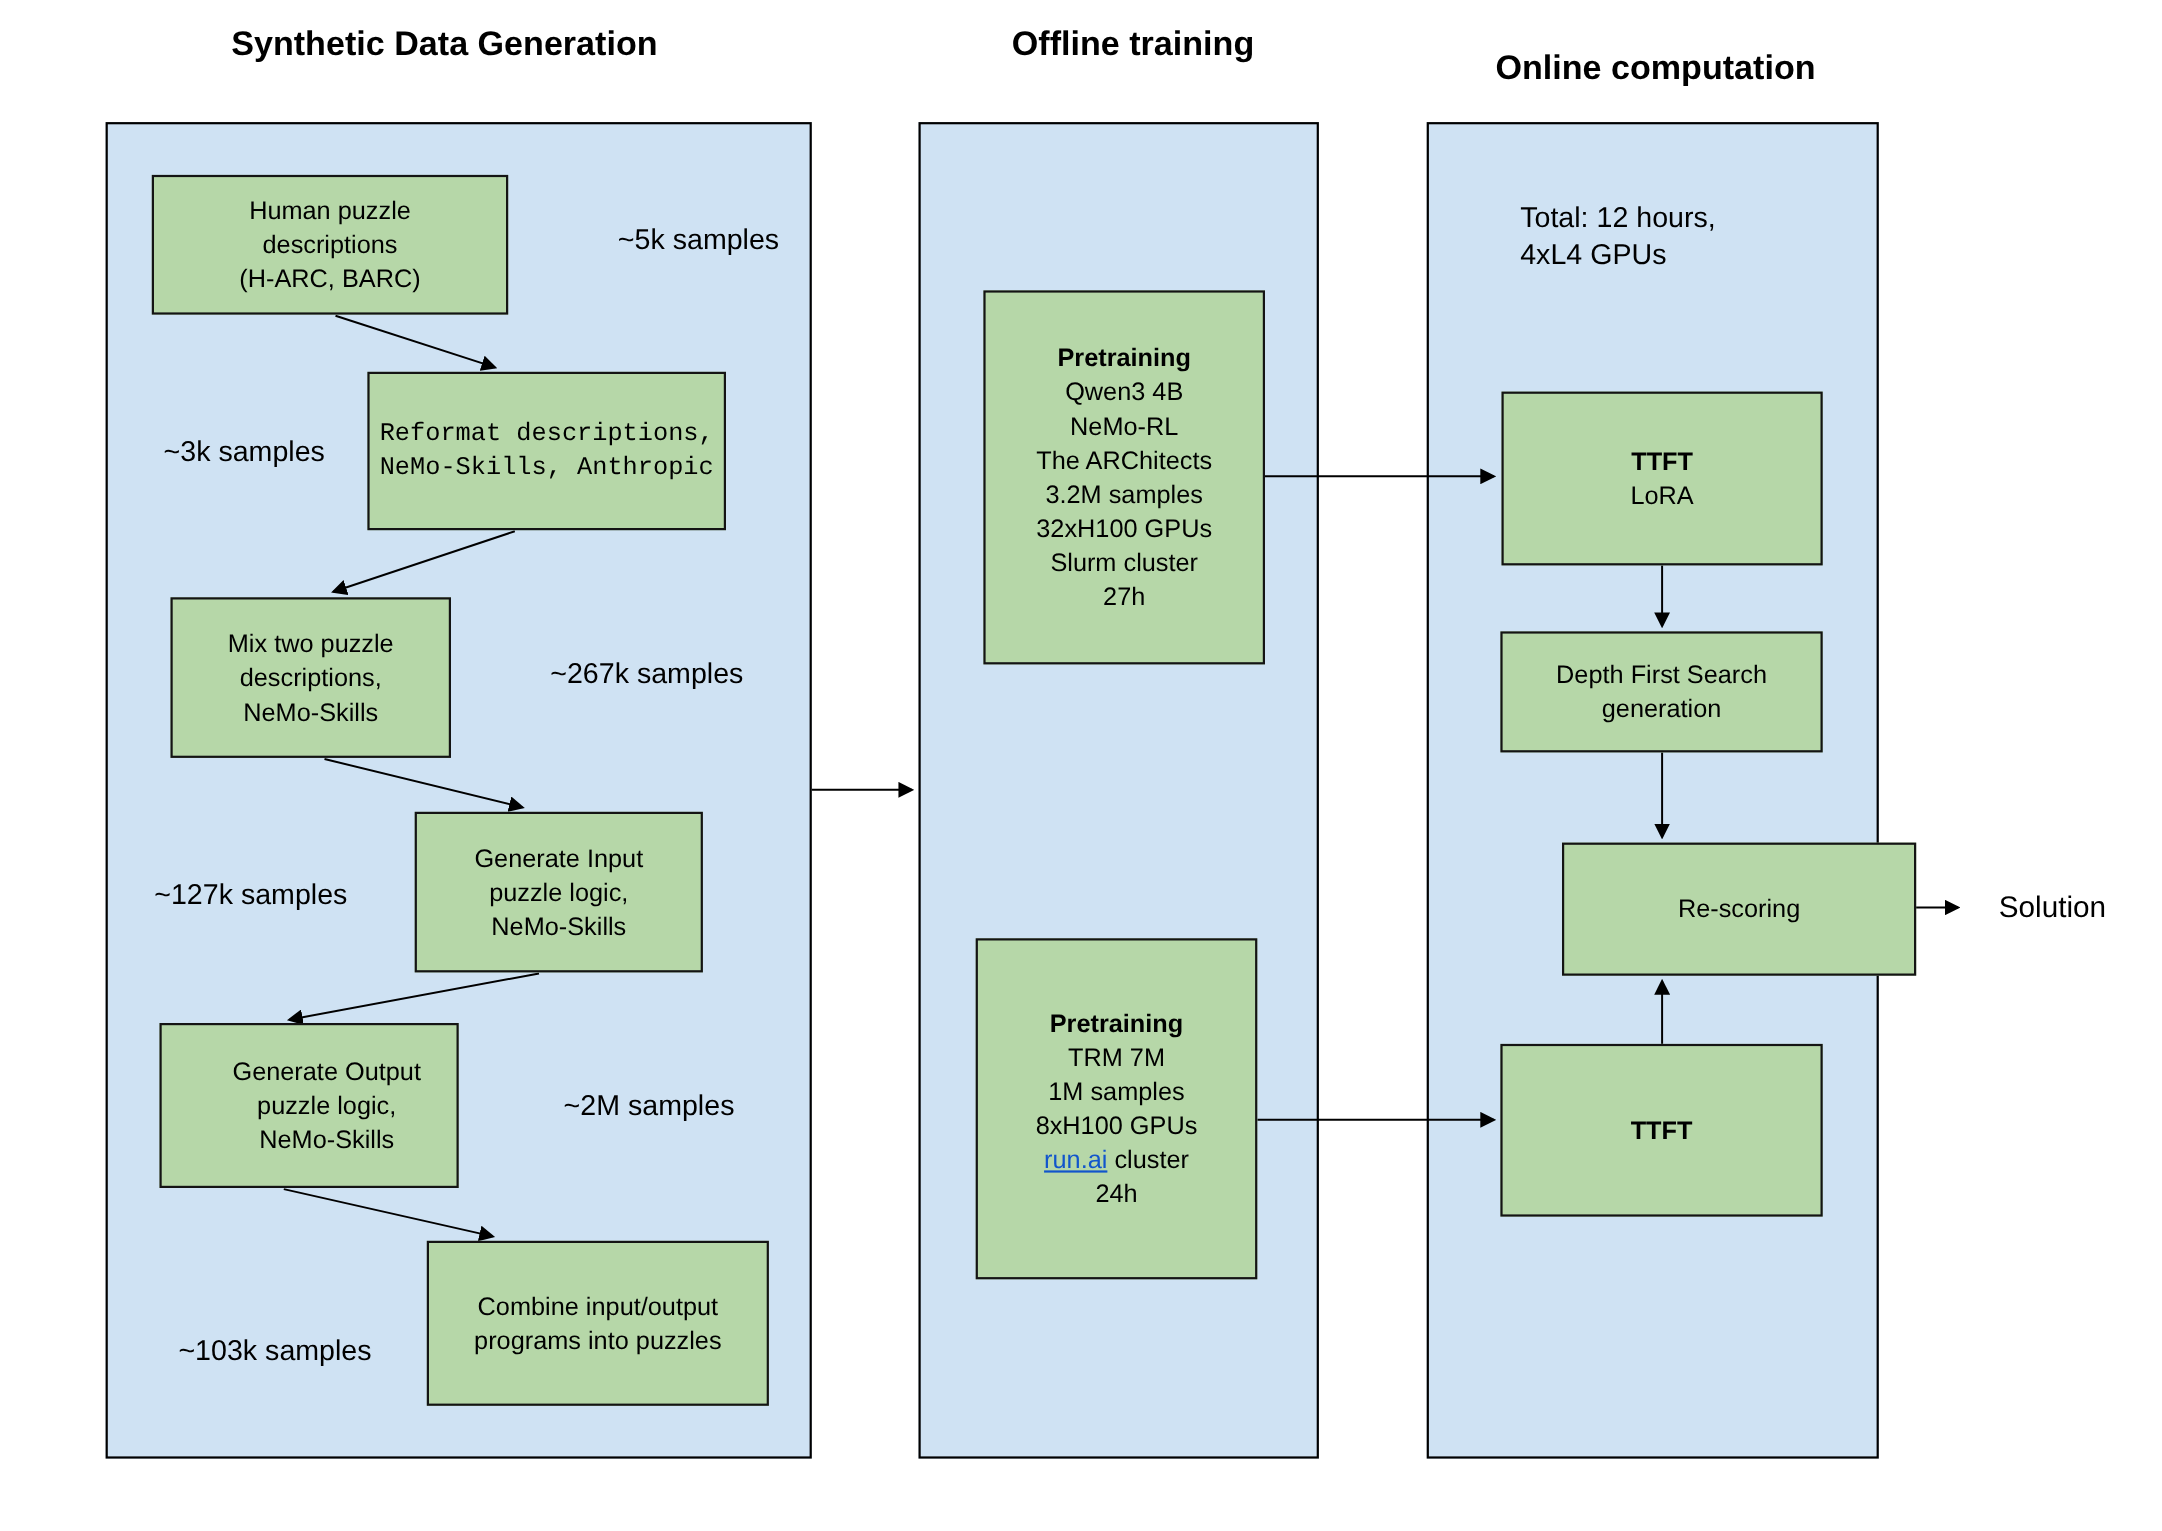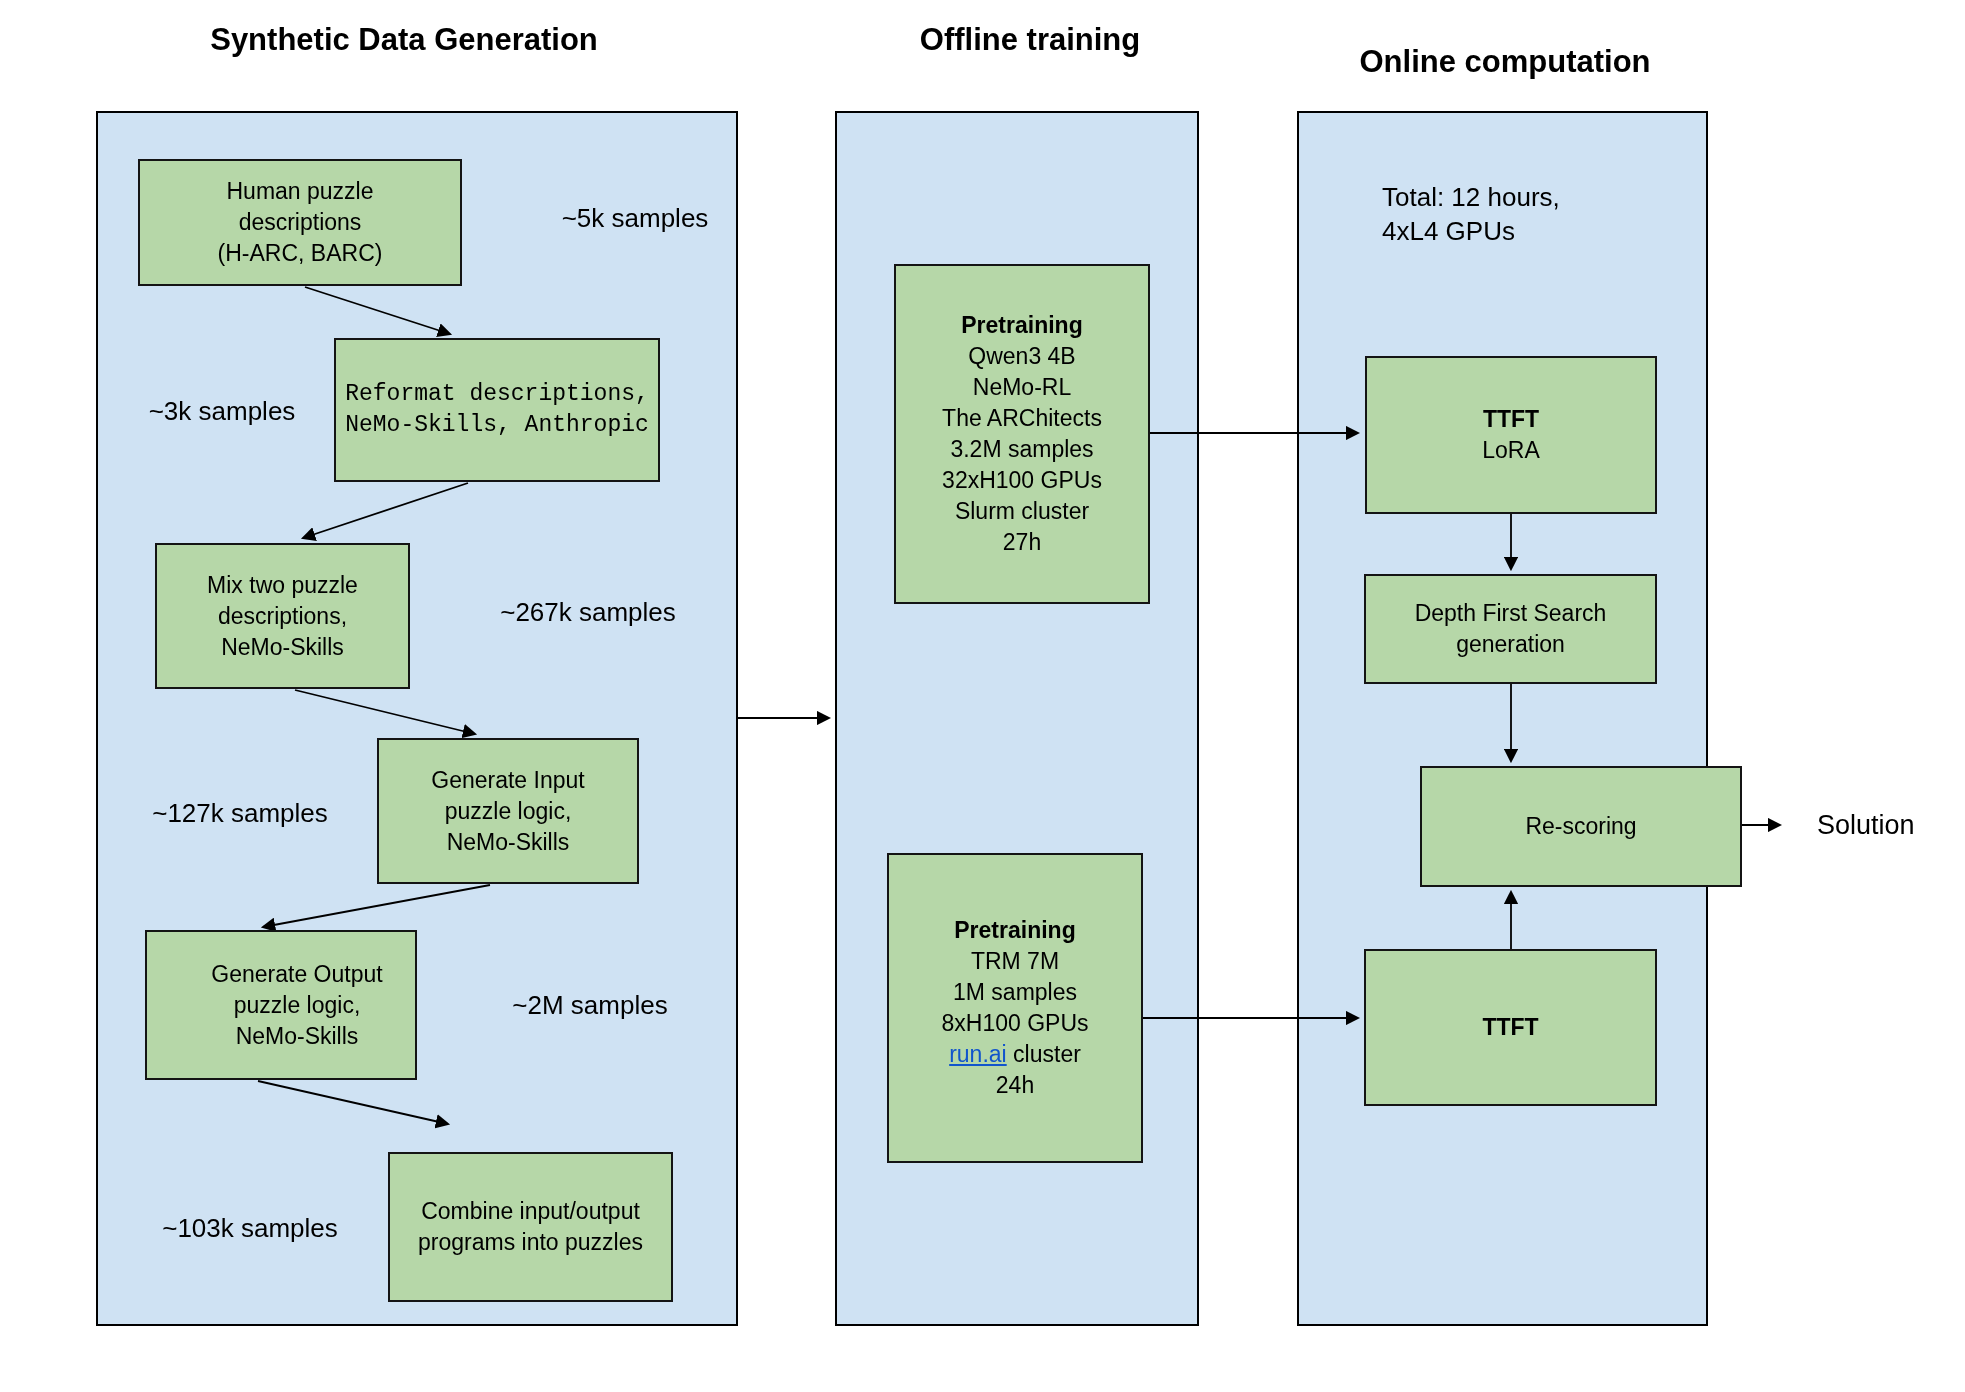--- a/index.html
+++ b/index.html
@@ -140,7 +140,7 @@
   <div class="slabel" style="left:635px; top:218px;">~5k samples</div>
   <div class="slabel" style="left:222px; top:411px;">~3k samples</div>
   <div class="slabel" style="left:588px; top:612px;">~267k samples</div>
-  <div class="slabel" style="left:240px; top:813px;text-align:right;">~127k samples</div>
+  <div class="slabel" style="left:228px; top:813px;text-align:right;">~127k samples</div>
   <div class="slabel" style="left:590px; top:1005px;">~2M samples</div>
   <div class="slabel" style="left:250px; top:1203px;margin-top:25px;">~103k samples</div>
 

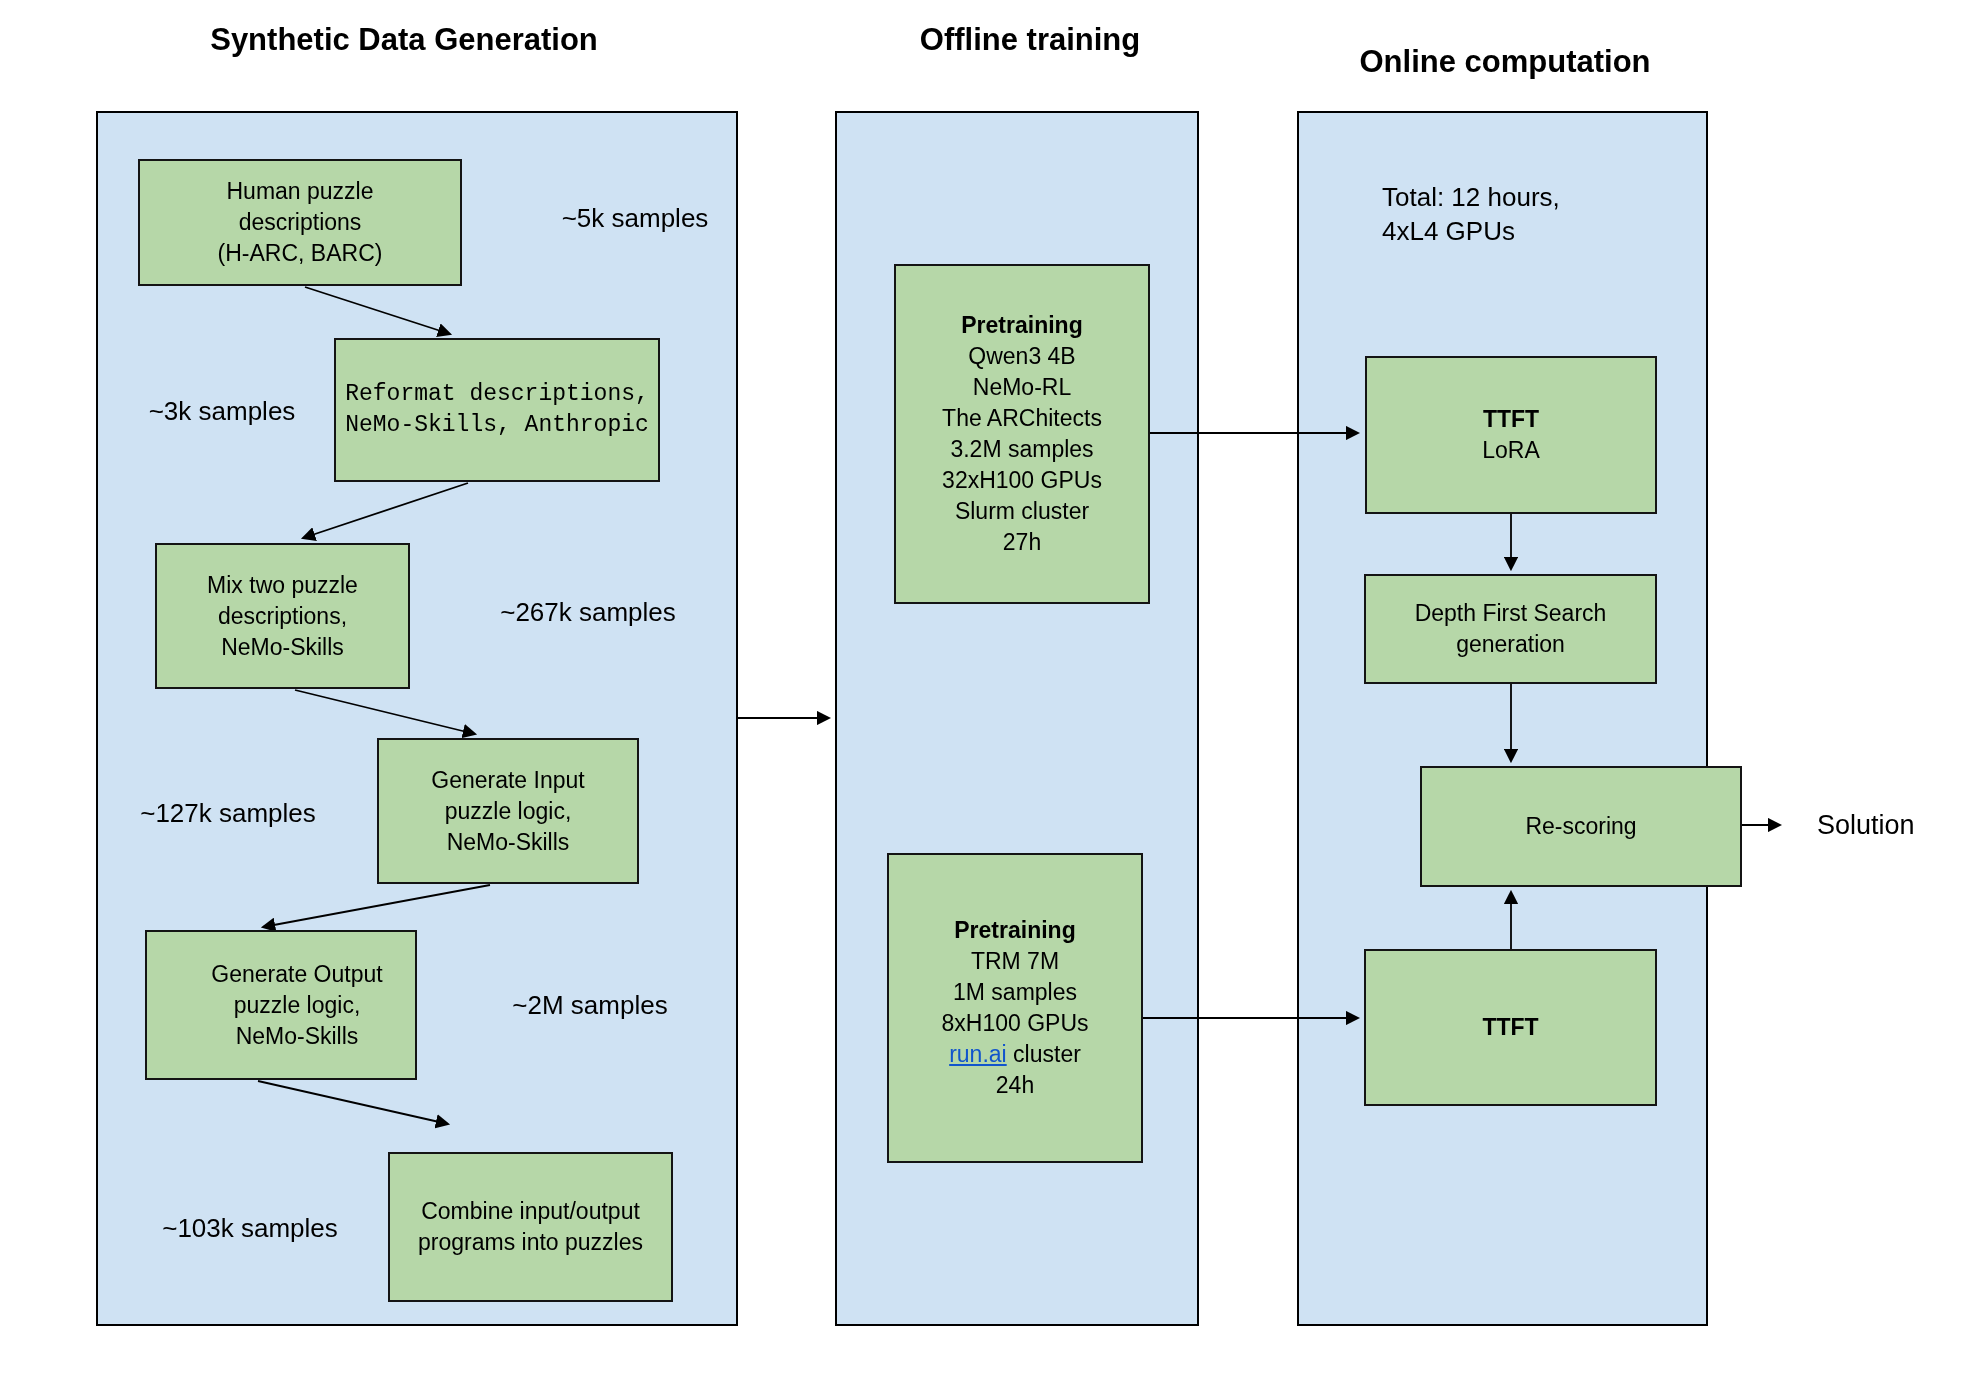--- a/index.html
+++ b/index.html
@@ -132,7 +132,7 @@
     <div>puzzle logic,</div>
     <div>NeMo-Skills</div>
   </div>
-  <div class="gbox" style="left:388px; top:1128px; width:285px; height:150px;margin-top:24px;">
+  <div class="gbox" style="left:388px; top:1128px; width:311px; height:150px;">
     <div>Combine input/output</div>
     <div>programs into puzzles</div>
   </div>

